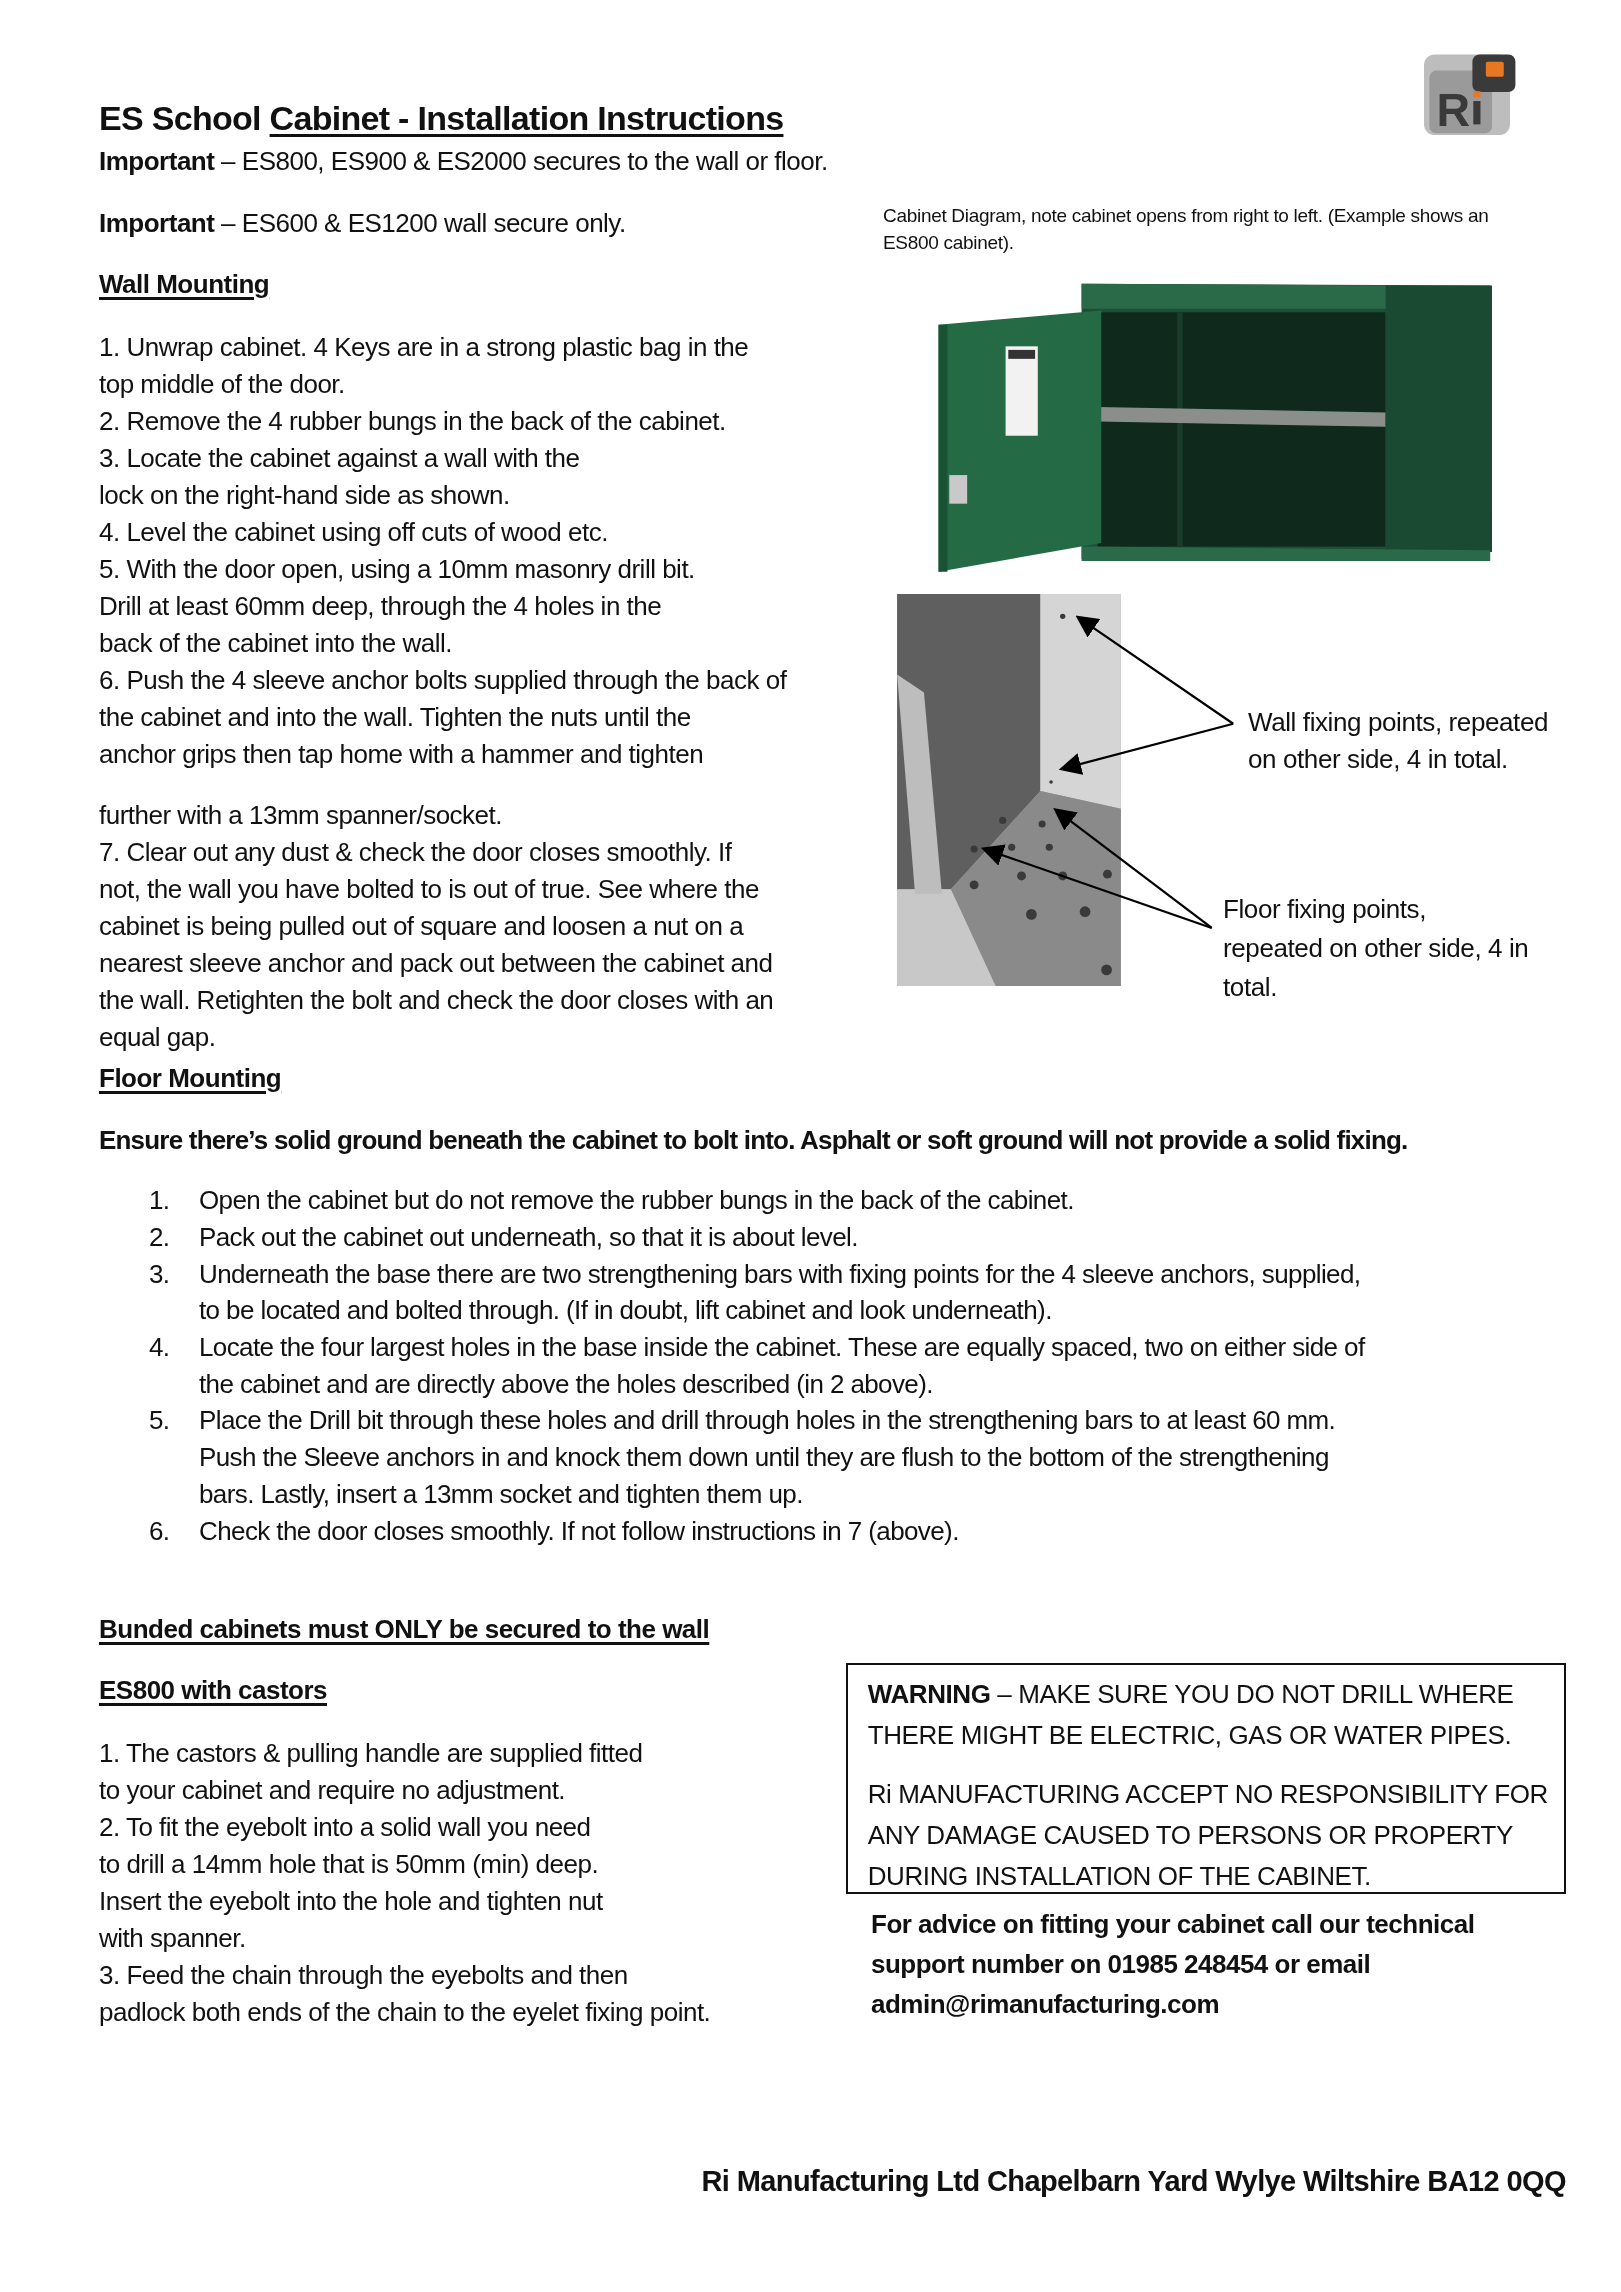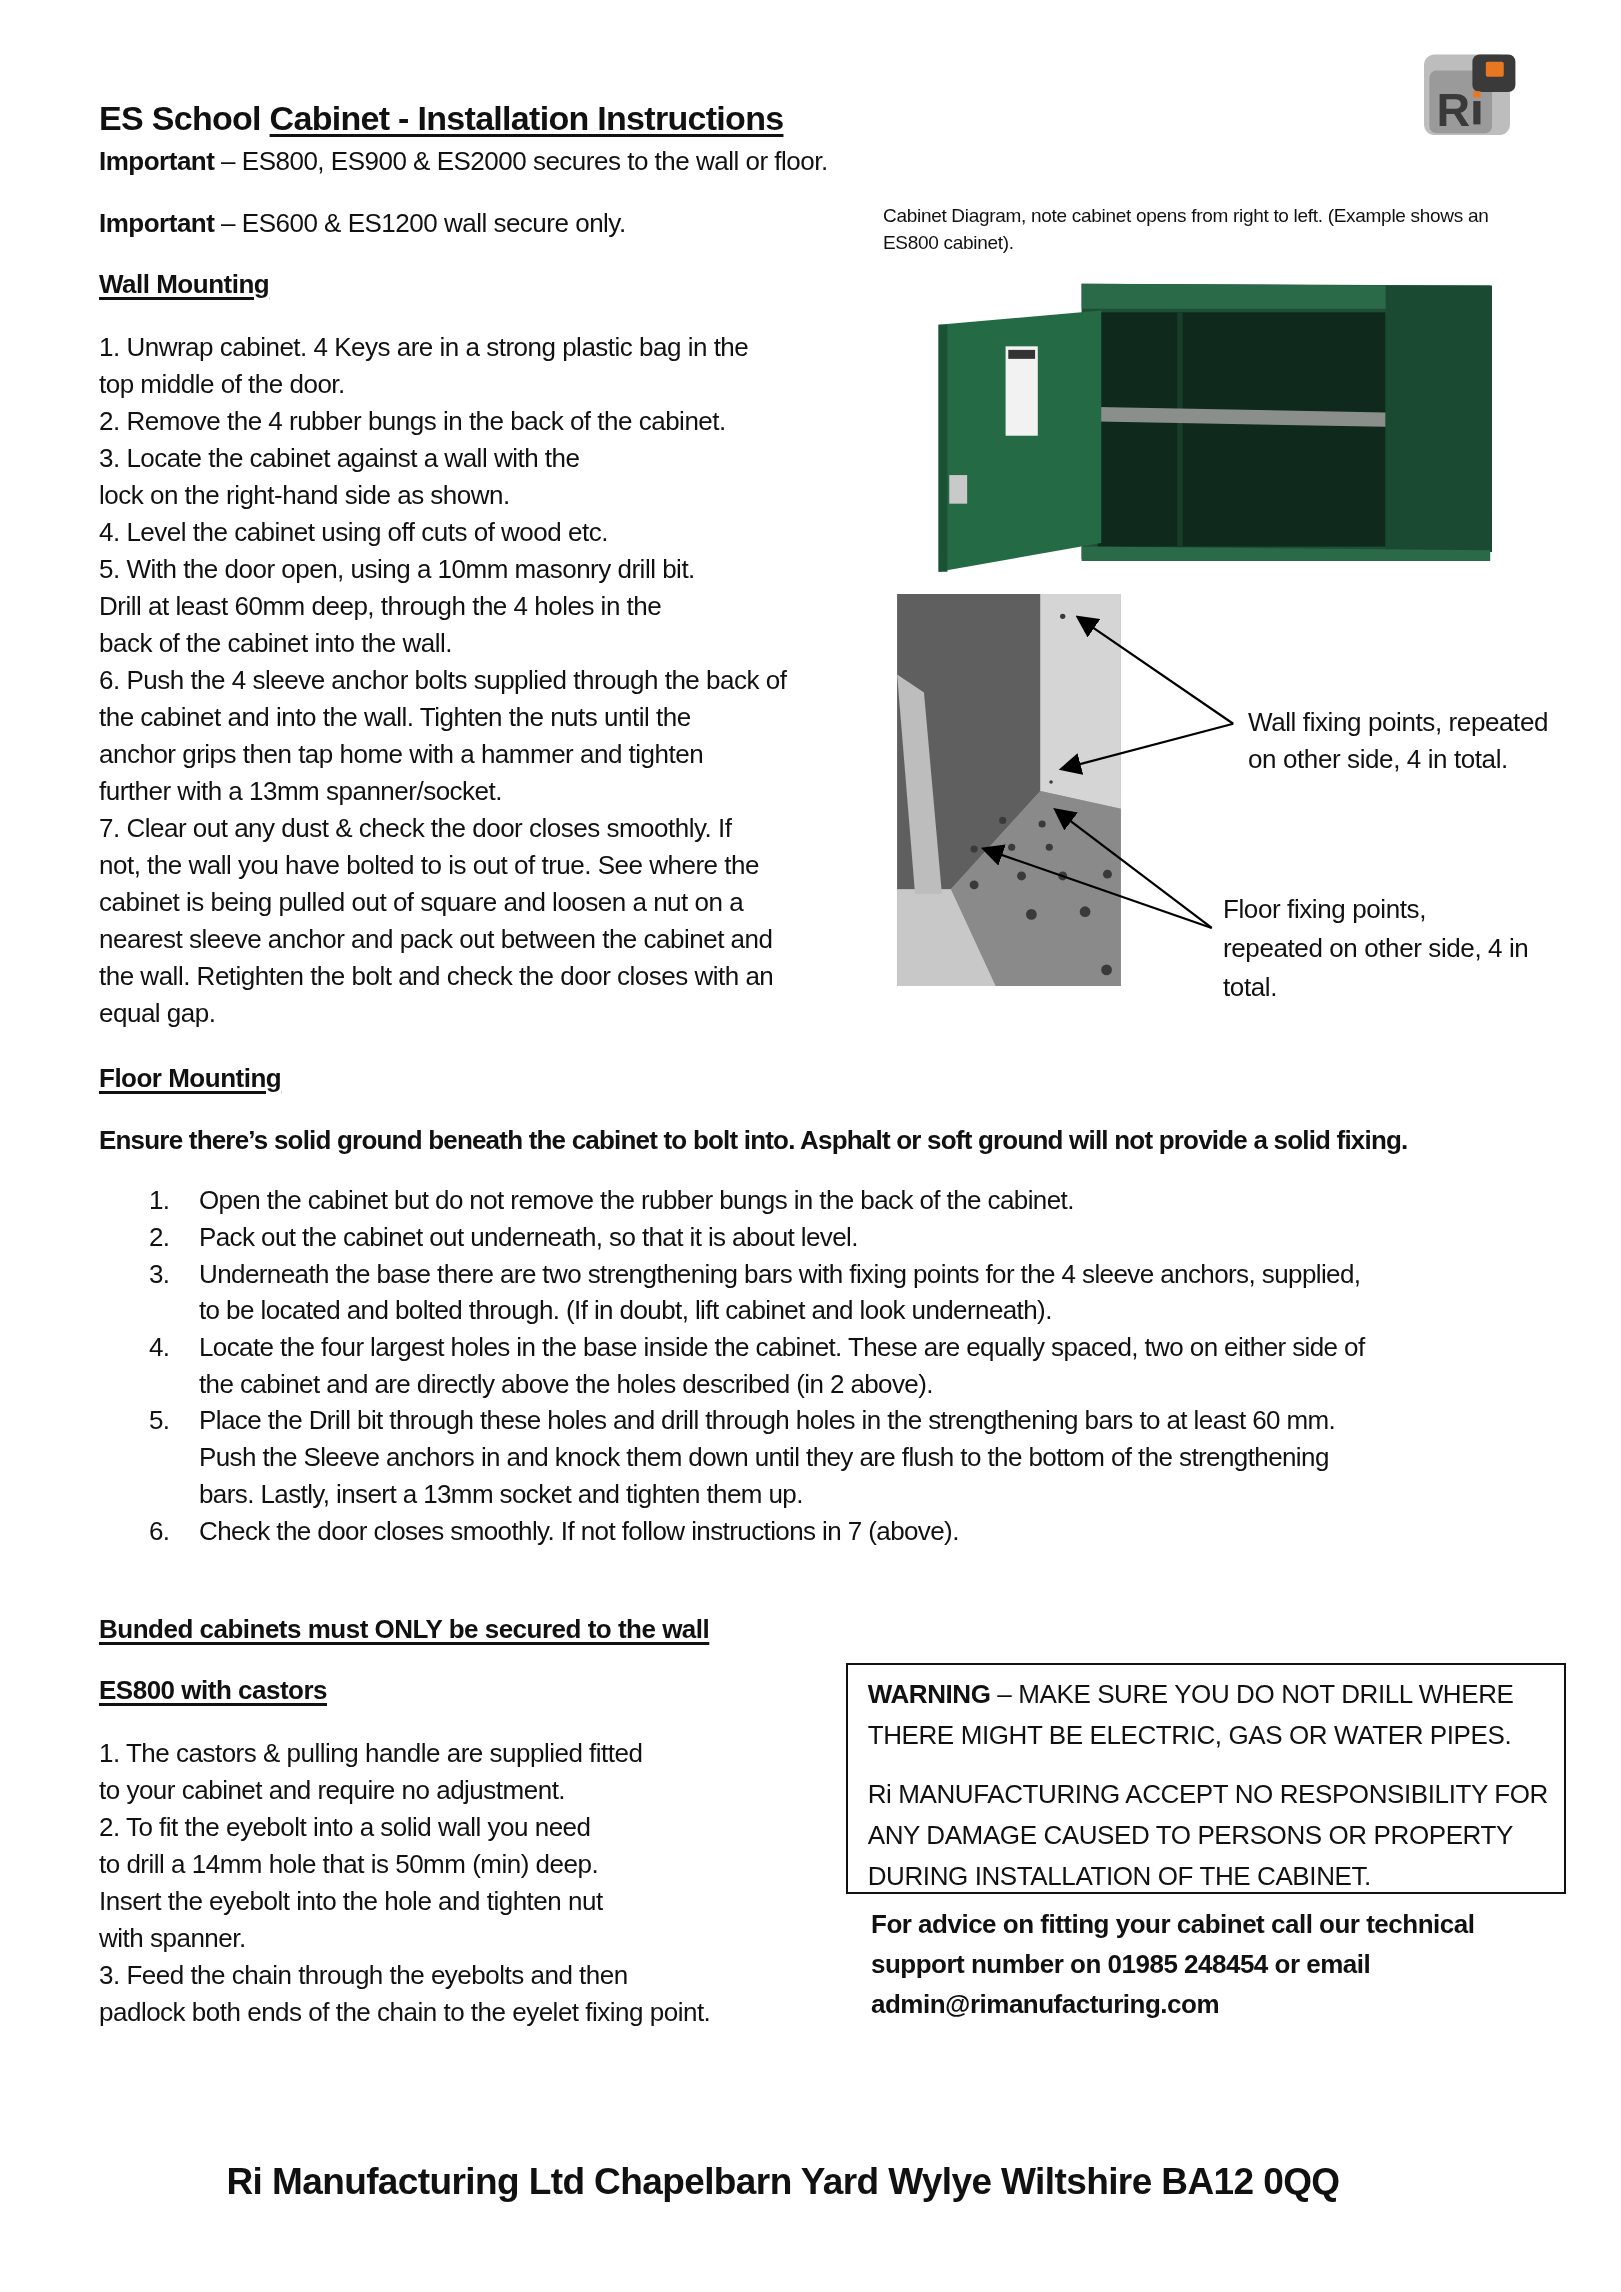--- a/index.html
+++ b/index.html
@@ -57,7 +57,7 @@
     <div class="t" style="line-height: 37px;">6. Push the 4 sleeve anchor bolts supplied through the back of</div>
     <div class="t" style="line-height: 37px;">the cabinet and into the wall. Tighten the nuts until the</div>
     <div class="t" style="line-height: 37px;">anchor grips then tap home with a hammer and tighten</div>
-    <div class="t" style="line-height: 37px;">further with a 13mm spanner/socket.</div>
+    <div class="t" style="line-height: 37px; margin-top: 24px;">further with a 13mm spanner/socket.</div>
     <div class="t" style="line-height: 37px;">7. Clear out any dust &amp; check the door closes smoothly.  If</div>
     <div class="t" style="line-height: 37px;">not, the wall you have bolted to is out of true. See where the</div>
     <div class="t" style="line-height: 37px;">cabinet is being pulled out of square and loosen a nut on a</div>

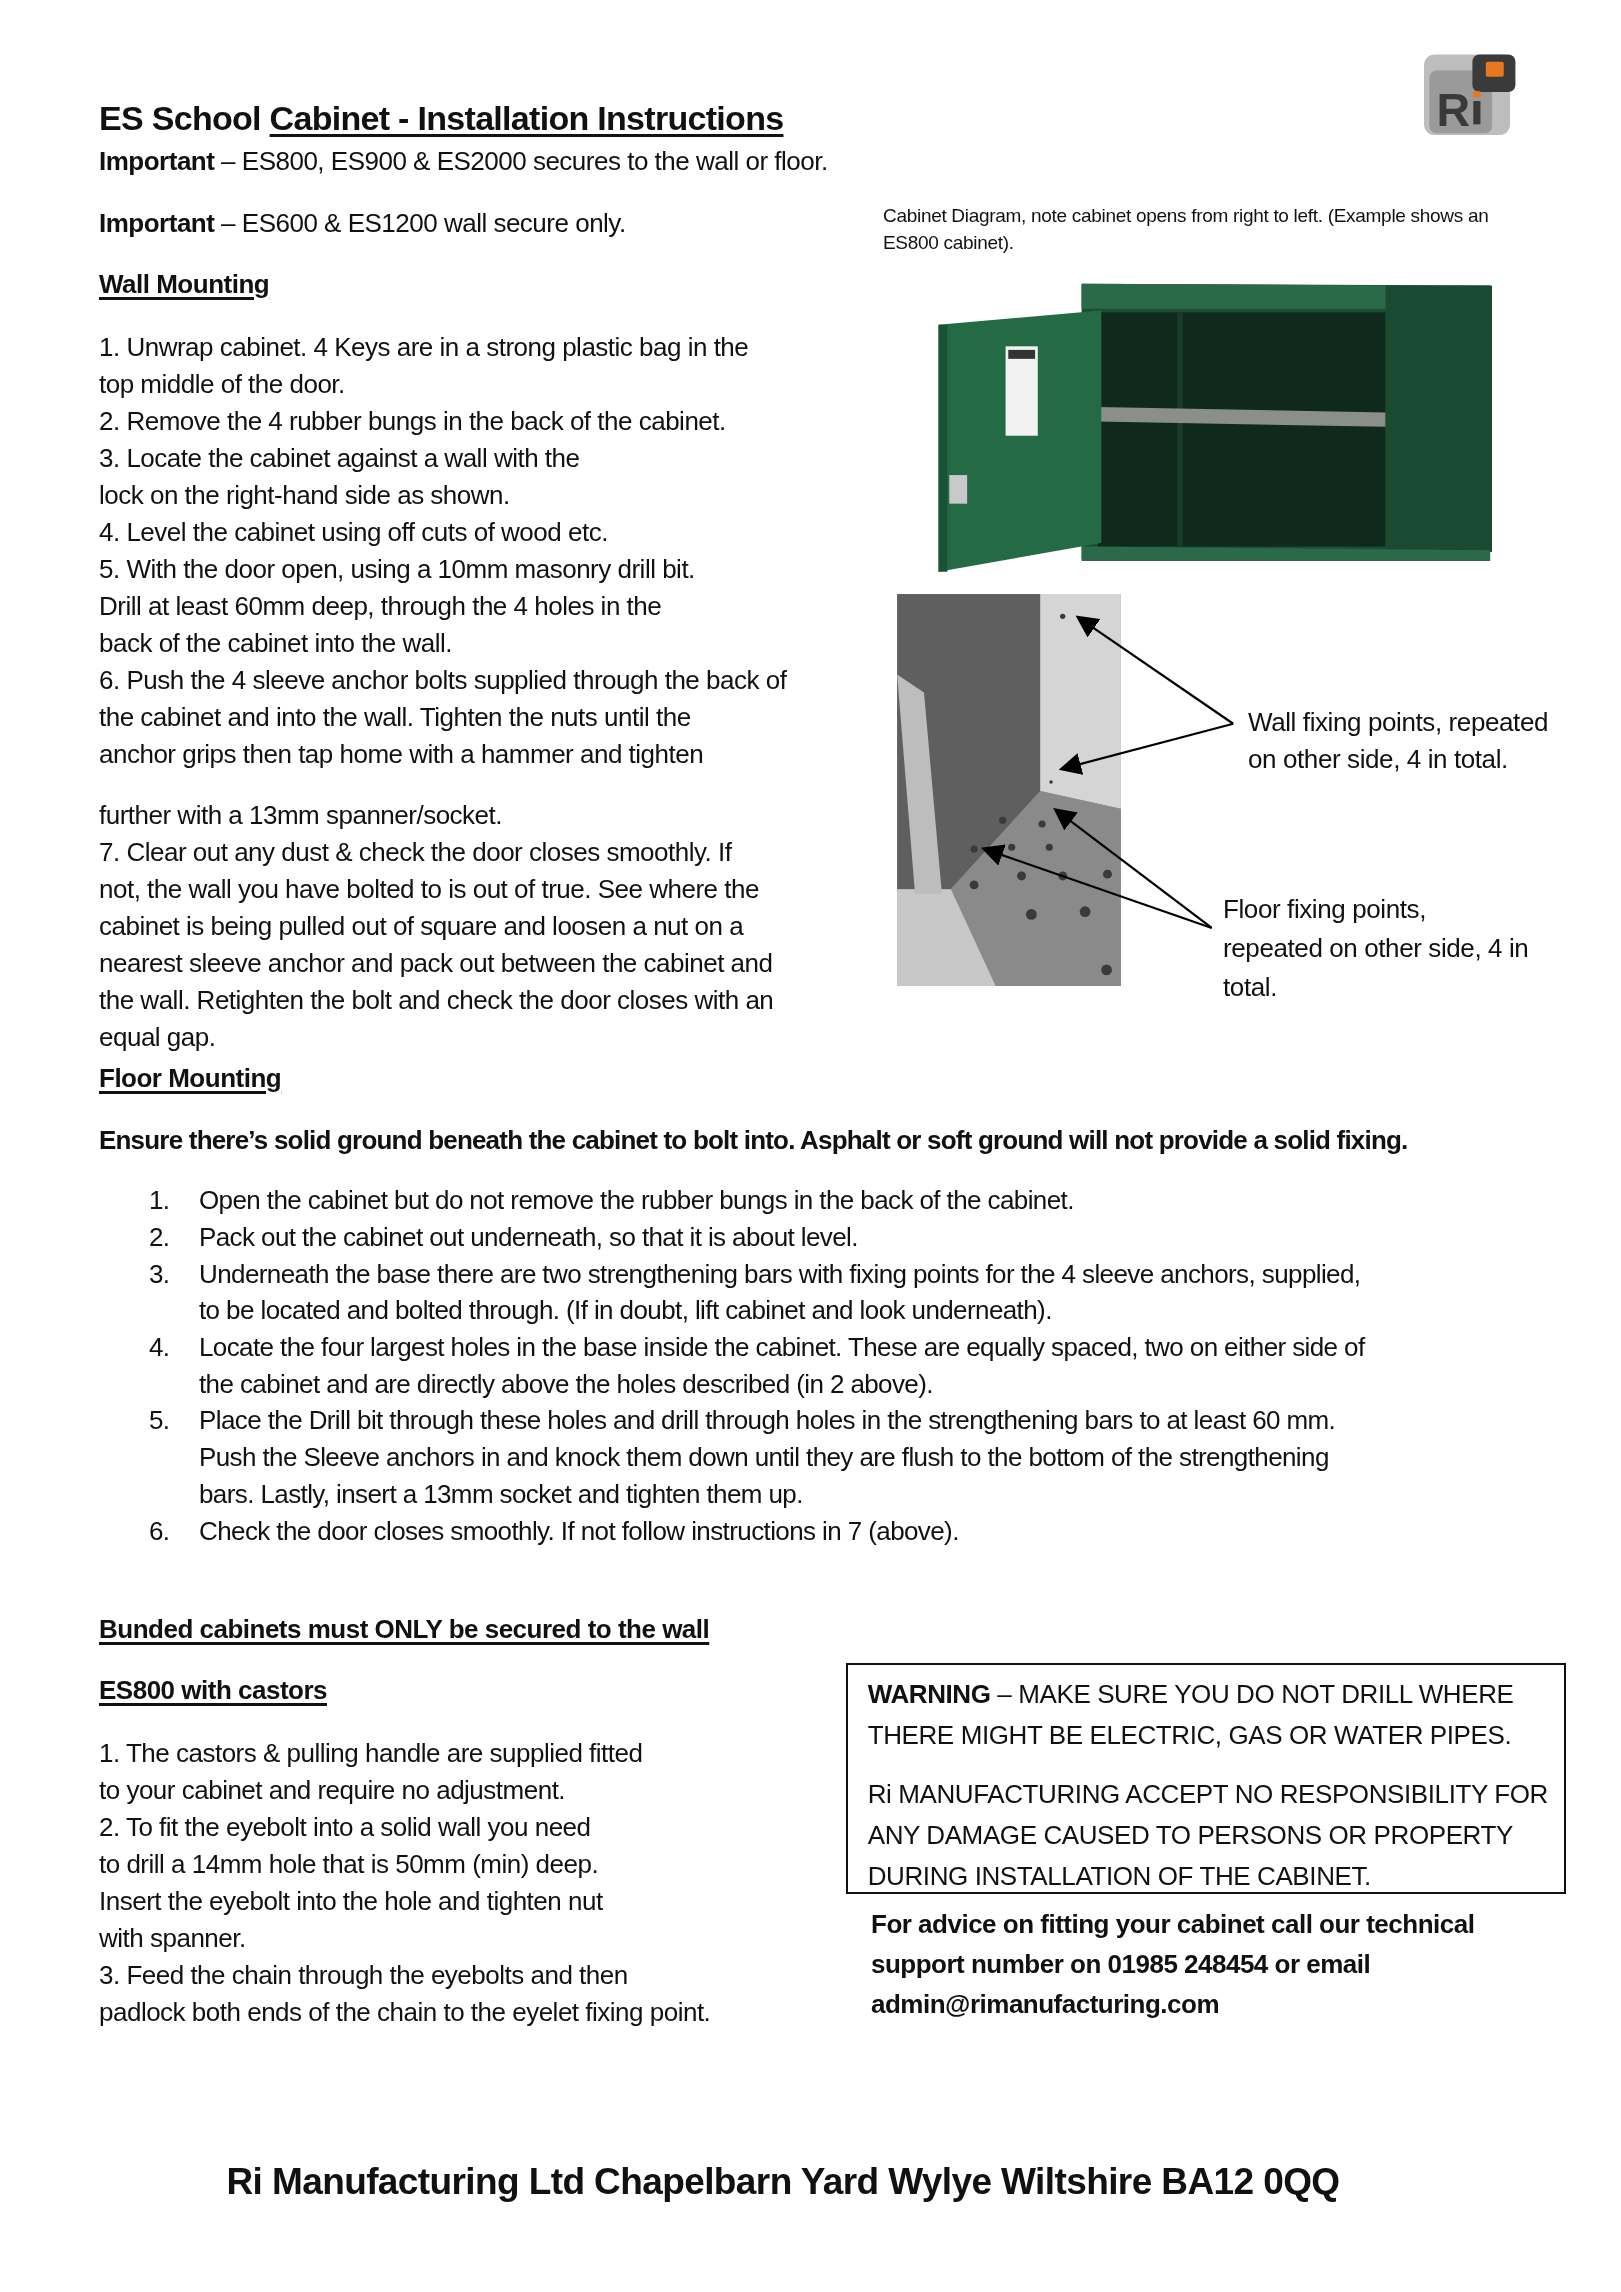--- a/index.html
+++ b/index.html
@@ -185,7 +185,7 @@
   <div>admin@rimanufacturing.com</div>
 </div>
 
-<div class="abs t b" style="left:0; width:1566px; top:2163px; text-align:center; font-size:37px; letter-spacing:-0.6px;">Ri Manufacturing Ltd  Chapelbarn Yard  Wylye  Wiltshire  BA12 0QQ</div>
+<div class="abs t b" style="left:0; width:1566px; top:2163px; text-align:right; font-size:29px; letter-spacing:-0.6px;">Ri Manufacturing Ltd  Chapelbarn Yard  Wylye  Wiltshire  BA12 0QQ</div>
 
 
 </body></html>

